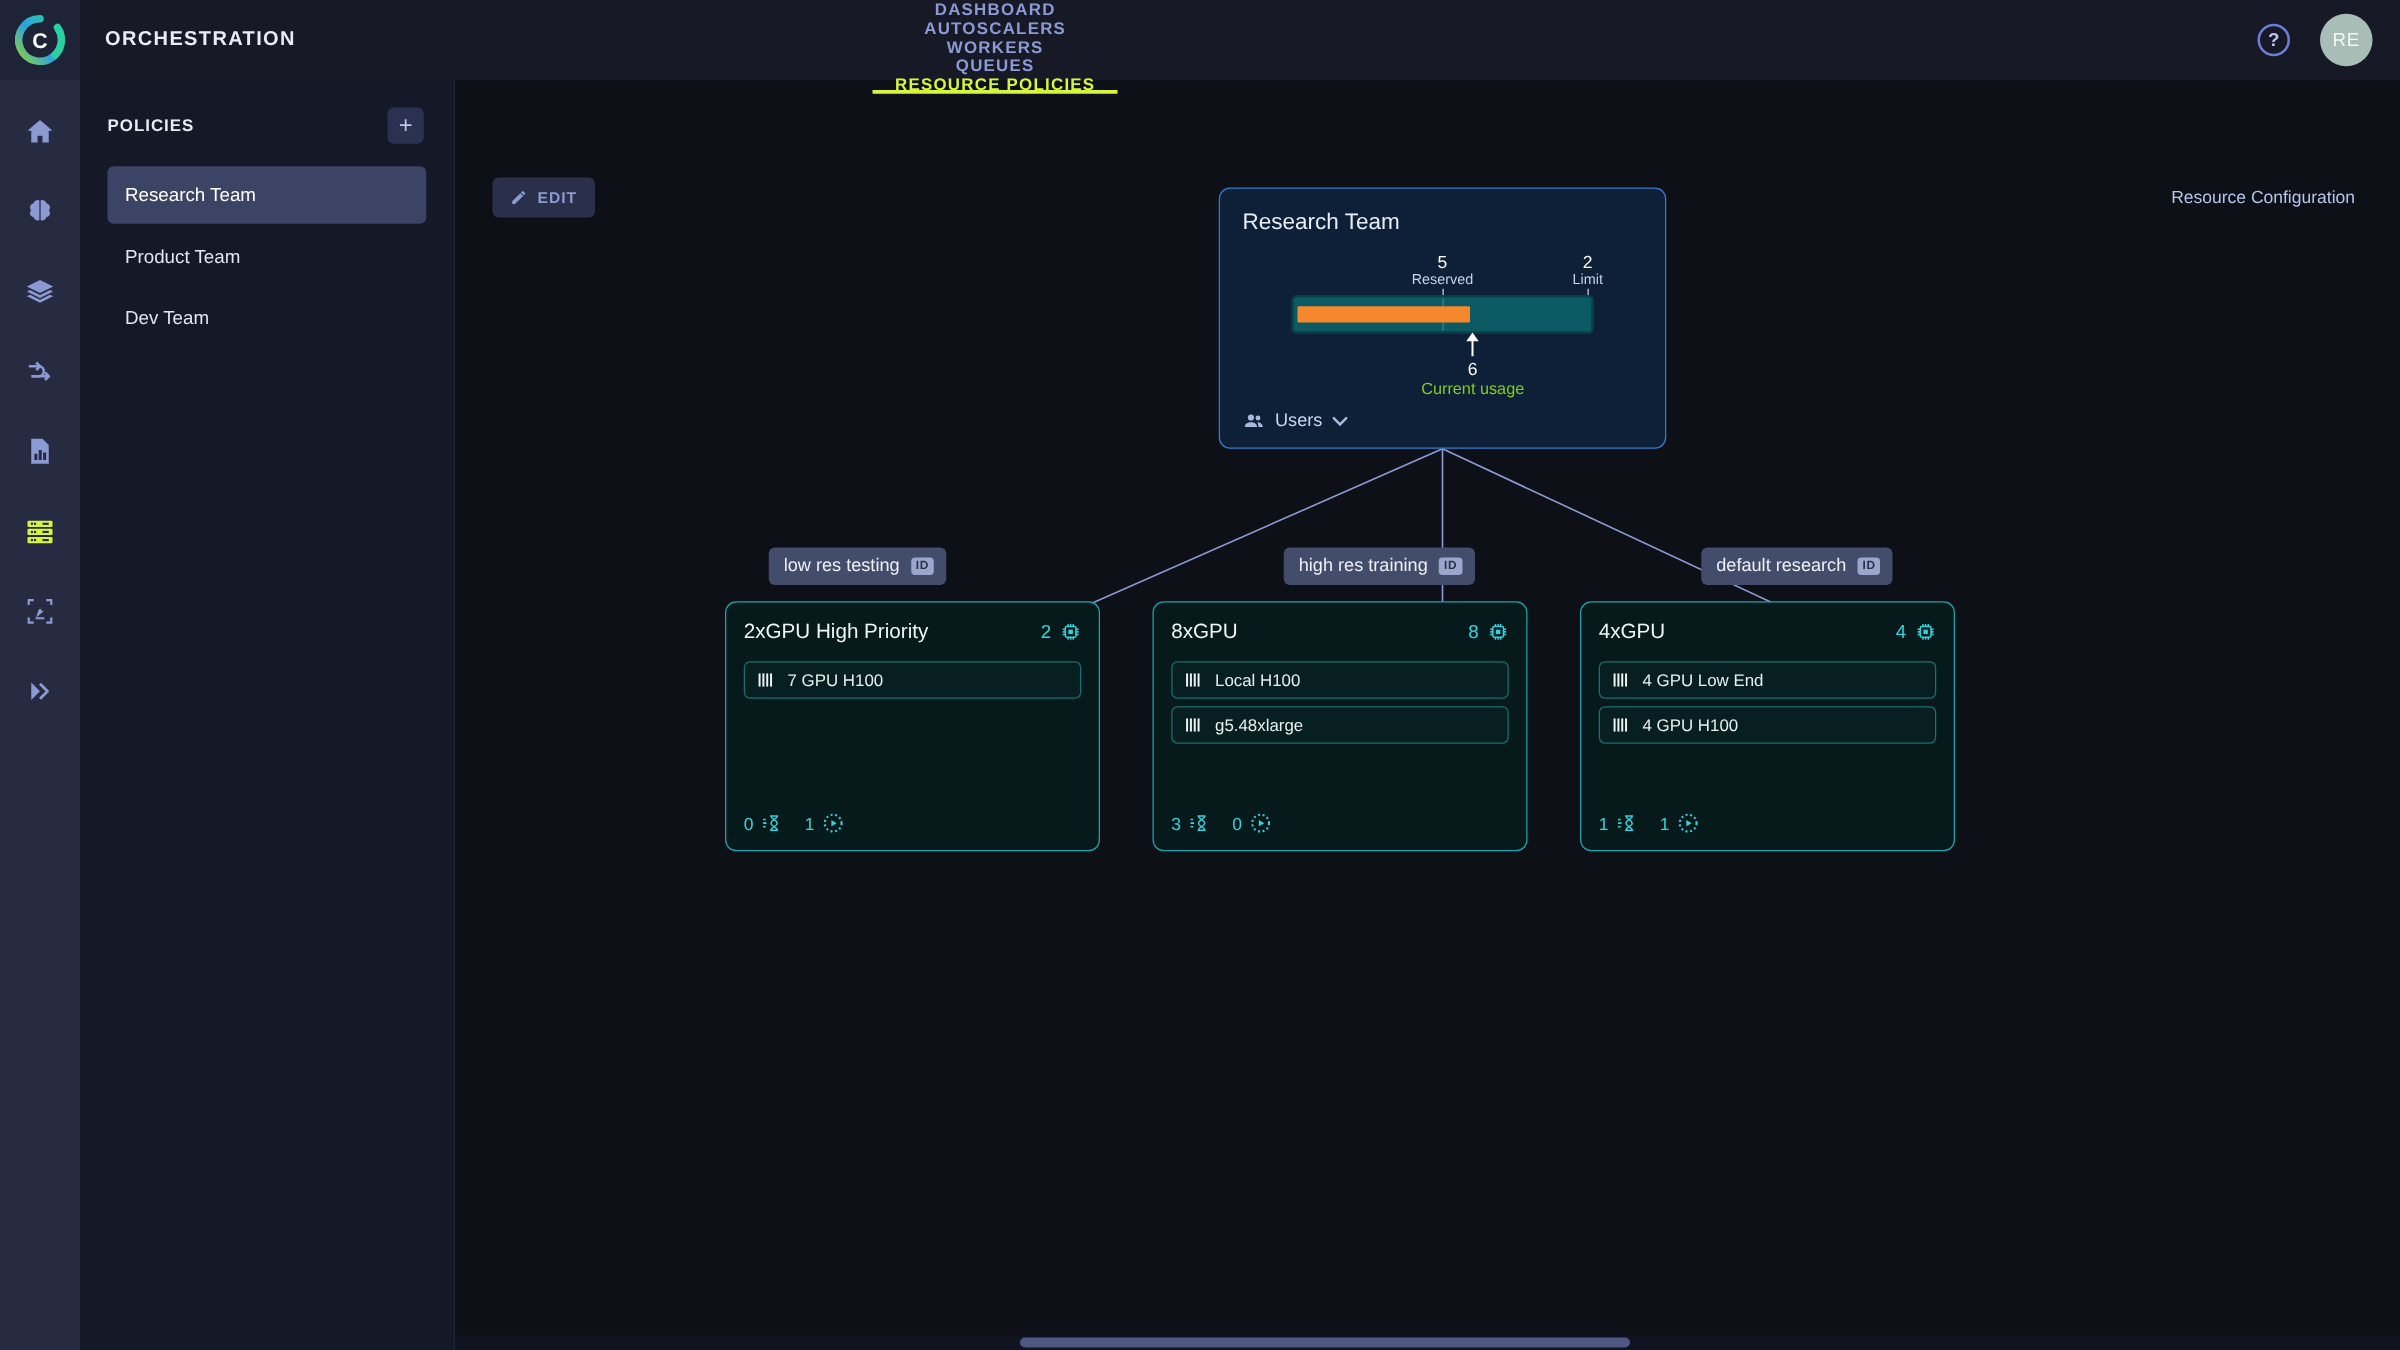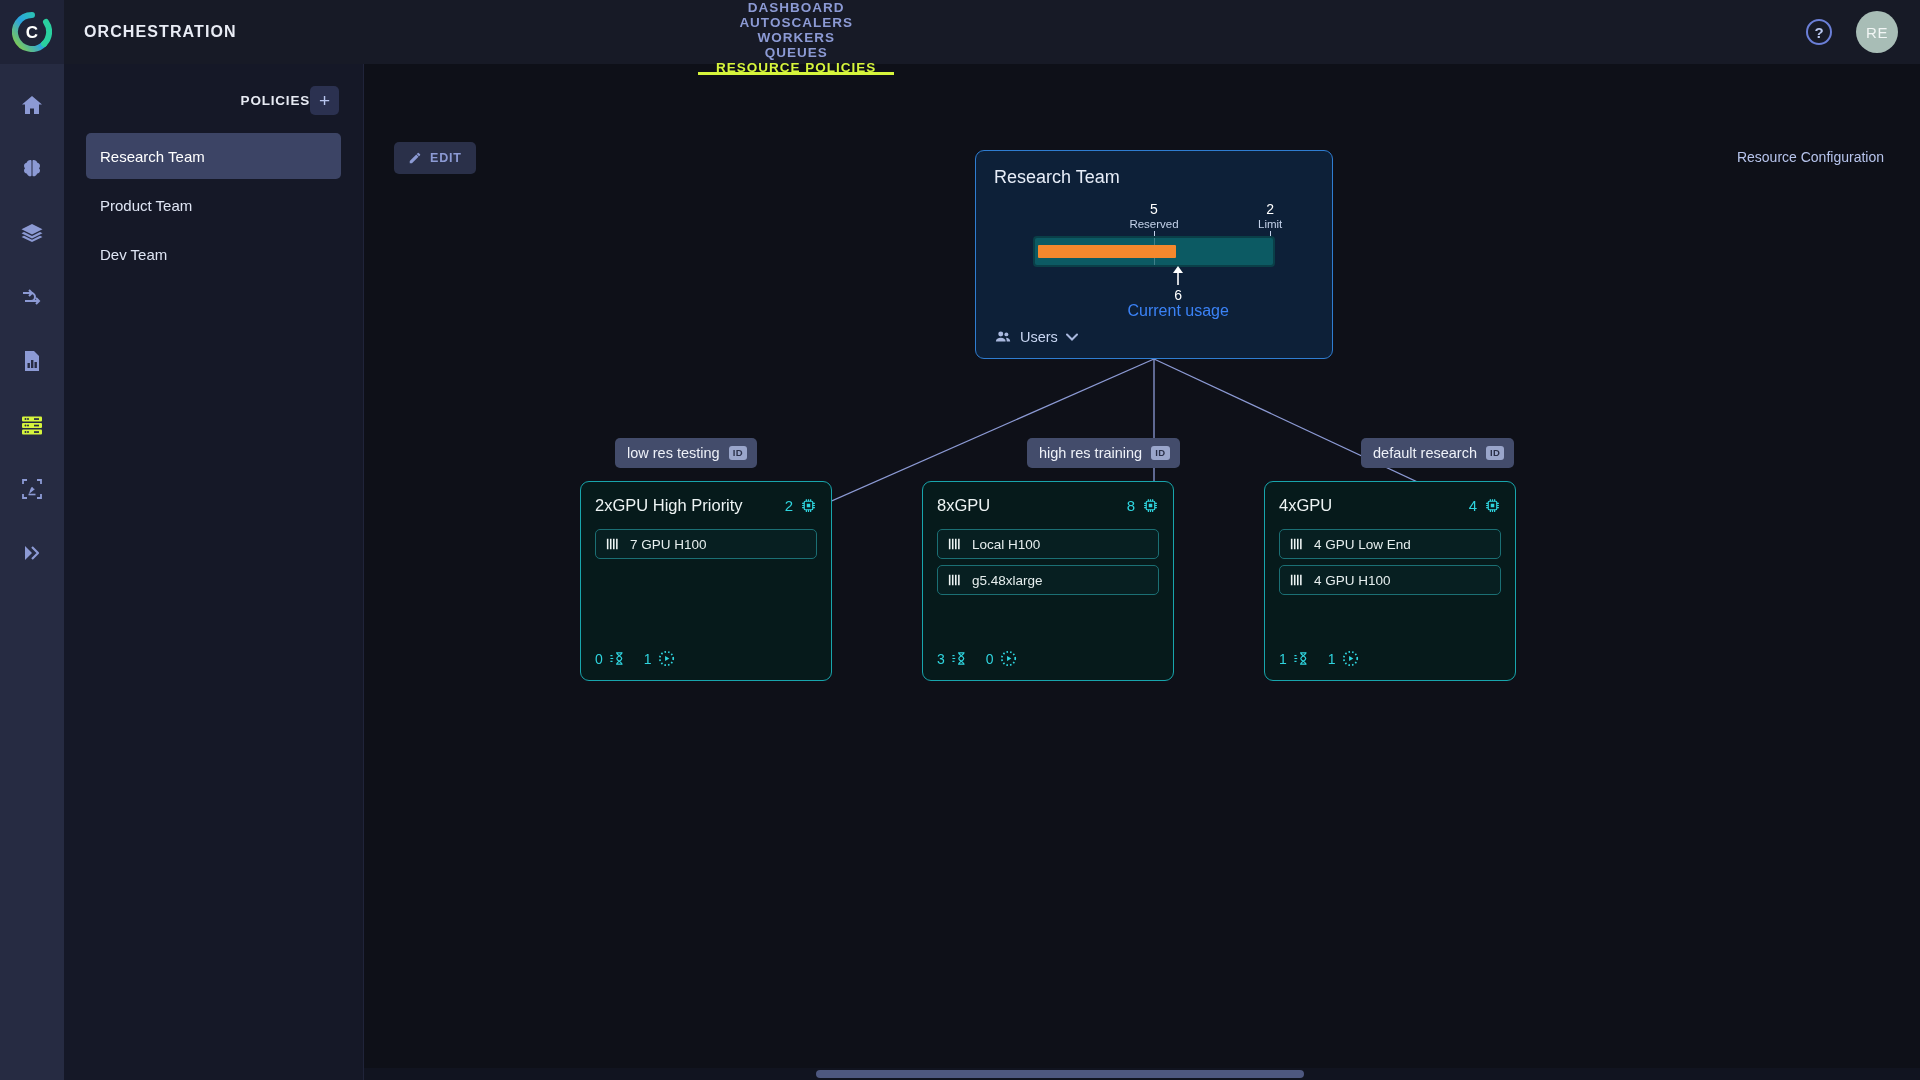--- a/index.html
+++ b/index.html
@@ -80,7 +80,7 @@
     z-index: 10;
   }
   .policies-head {
-    display: flex; align-items: center; justify-content: flex-end;
+    display: flex; align-items: center; justify-content: space-between;
     padding: 22px 24px 10px 22px;
   }
   .policies-title {

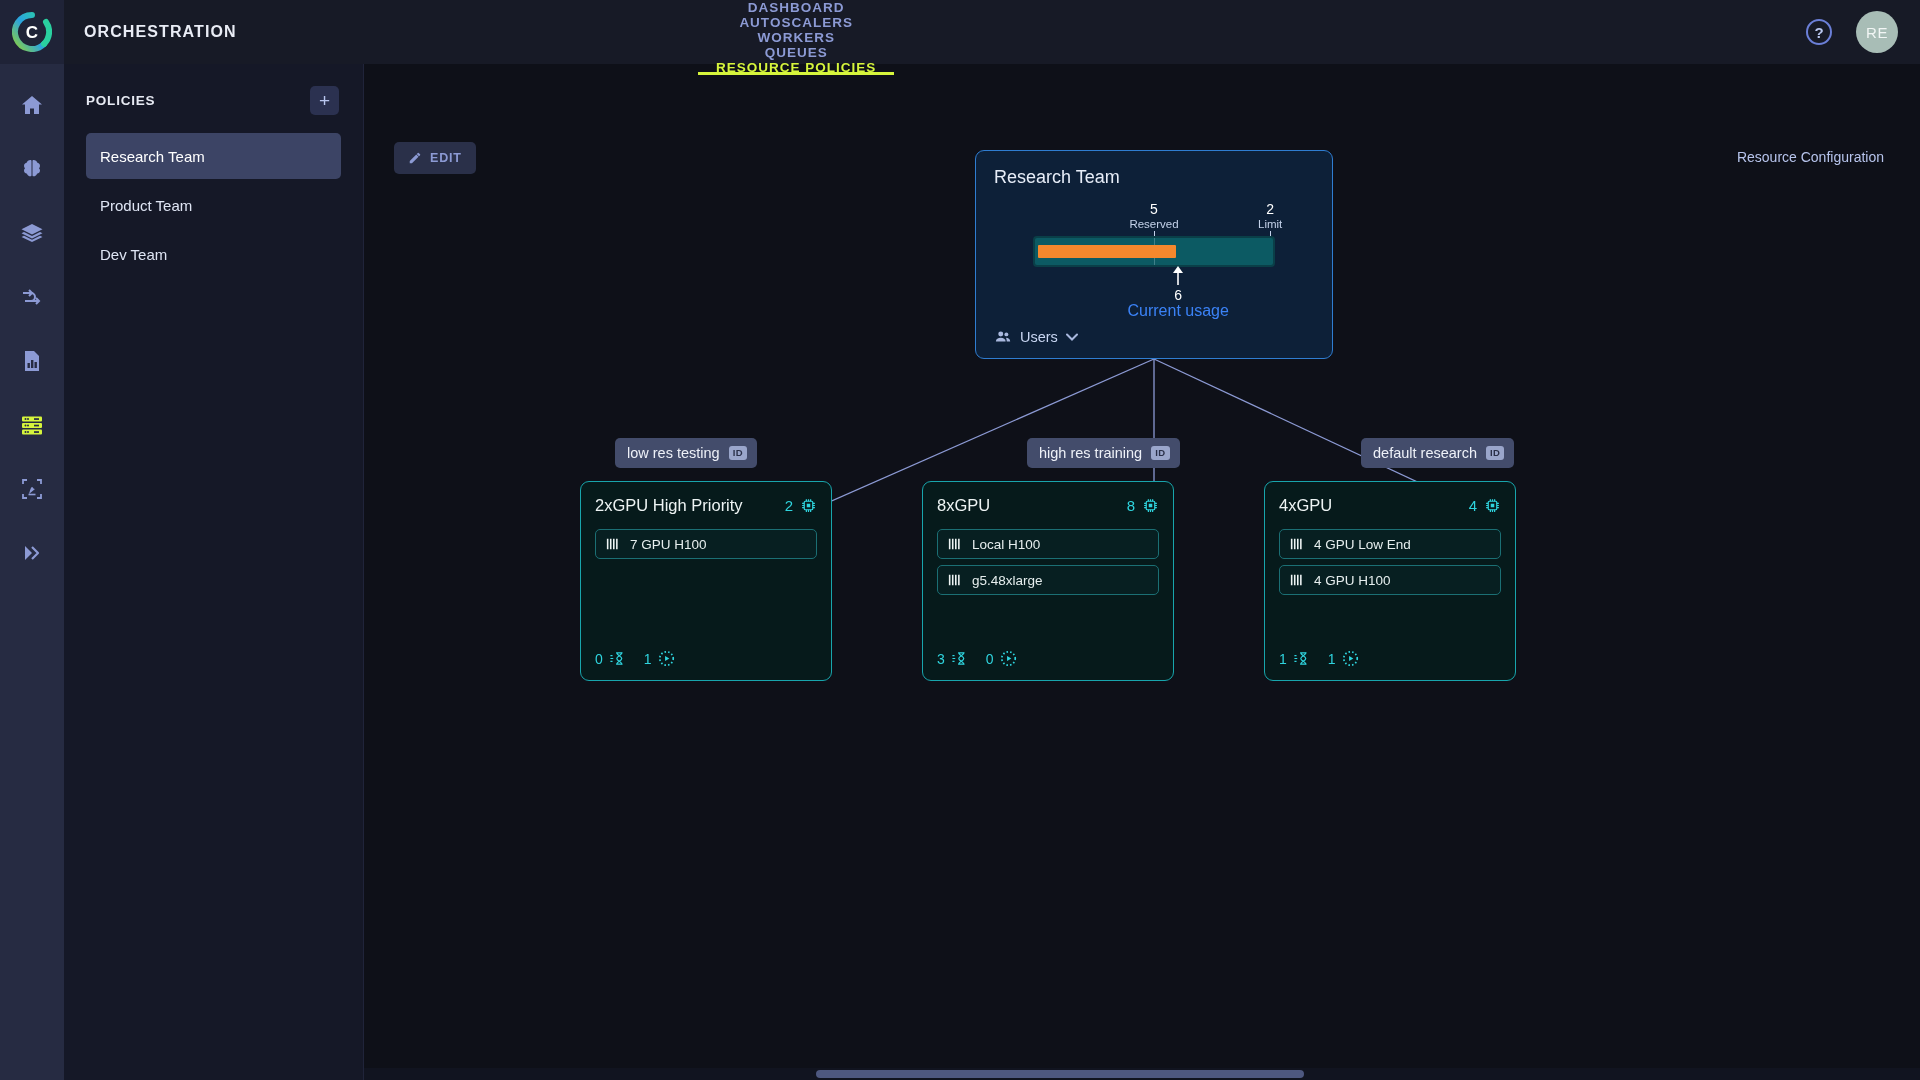--- a/index.html
+++ b/index.html
@@ -143,7 +143,7 @@
   .usage-arrow { position: absolute; top: -1px; transform: translateX(-50%); }
   .usage-text { position: absolute; top: 20px; transform: translateX(-50%); text-align: center; white-space: nowrap; }
   .usage-text .num { color: #ffffff; font-size: 14px; line-height: 16px; }
-  .usage-text .cap { color: #3b82f6; font-size: 16px; line-height: 15px; }
+  .usage-text .cap { color: #84cc16; font-size: 13px; line-height: 15px; }
   .users-row {
     position: absolute; left: 18px; bottom: 12px;
     display: flex; align-items: center; gap: 8px; cursor: pointer;

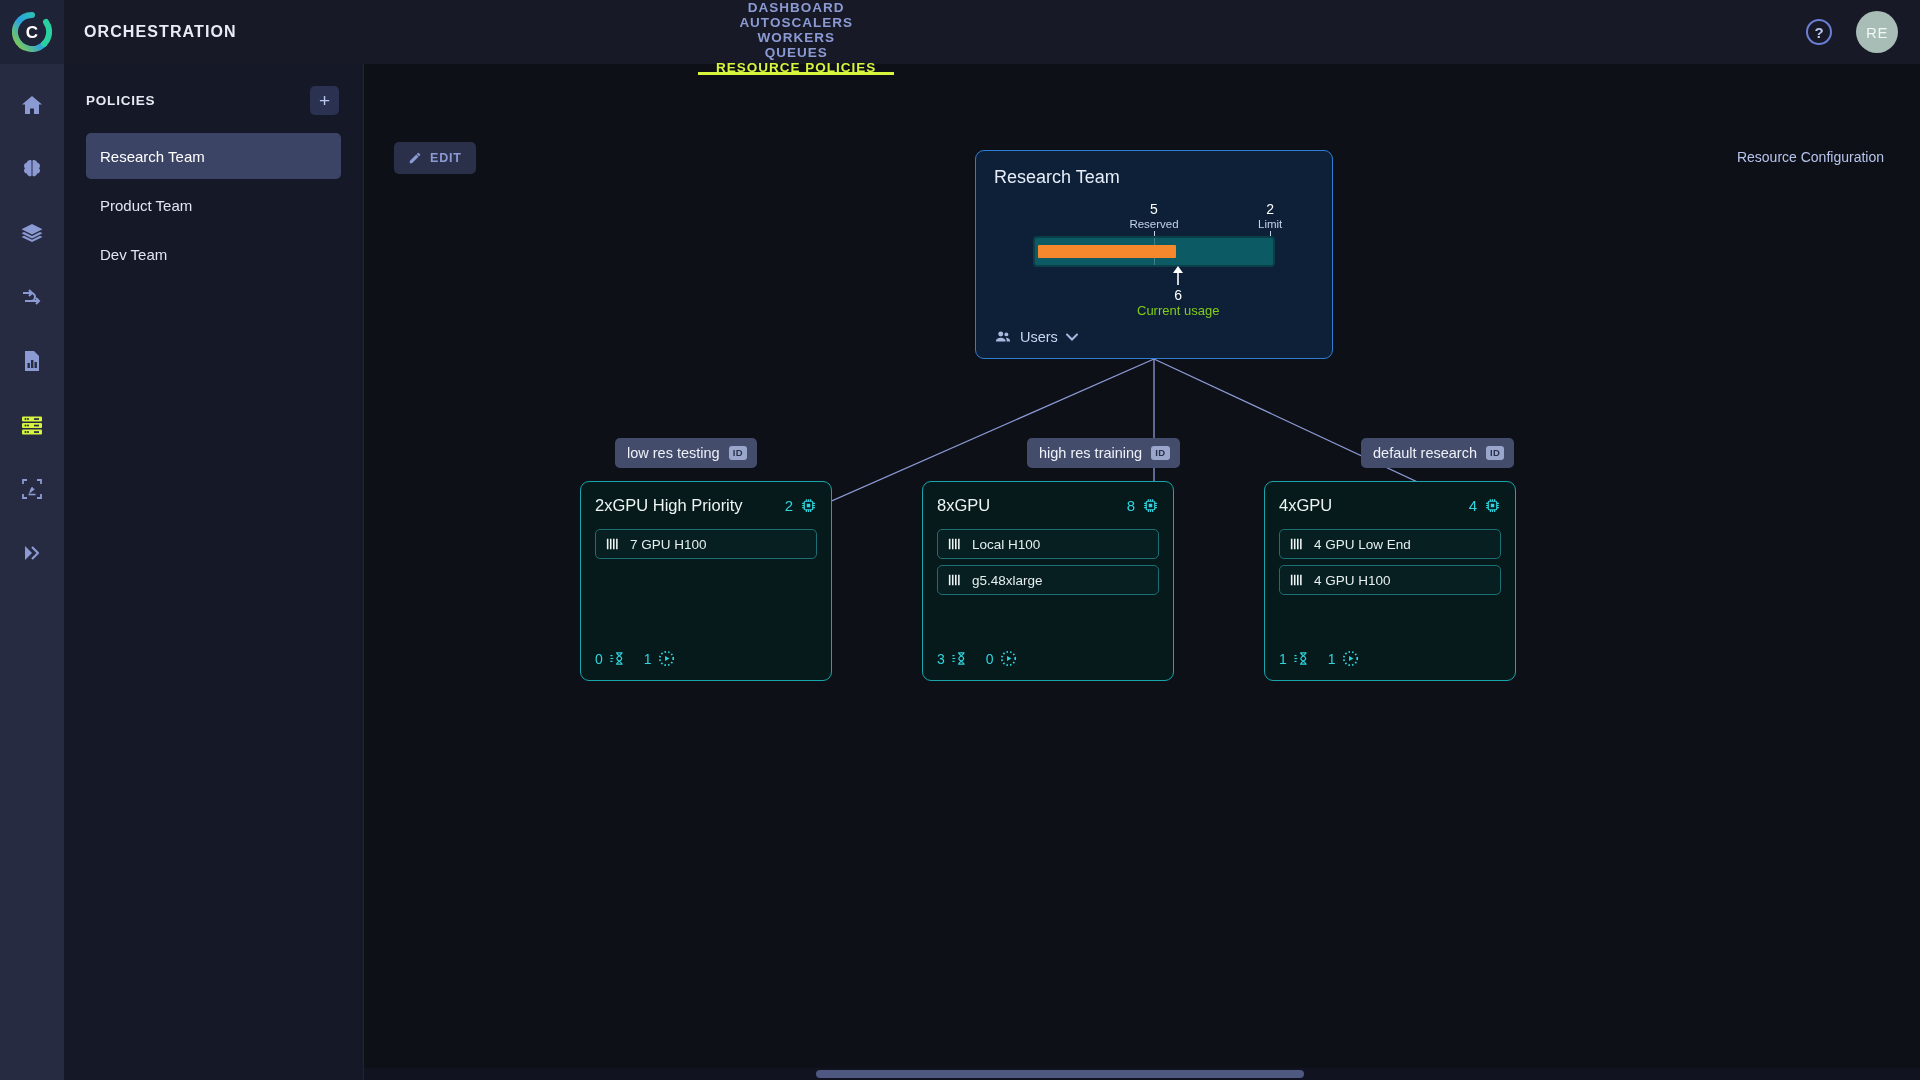--- a/index.html
+++ b/index.html
@@ -164,7 +164,7 @@
 
   
   .pool {
-    position: absolute; width: 252px; height: 200px; top: 417px;
+    position: absolute; width: 300px; height: 200px; top: 417px;
     background: #061a1b; border: 1.5px solid #18a5ac; border-radius: 9px;
     padding: 14px 14px 0 14px;
   }

